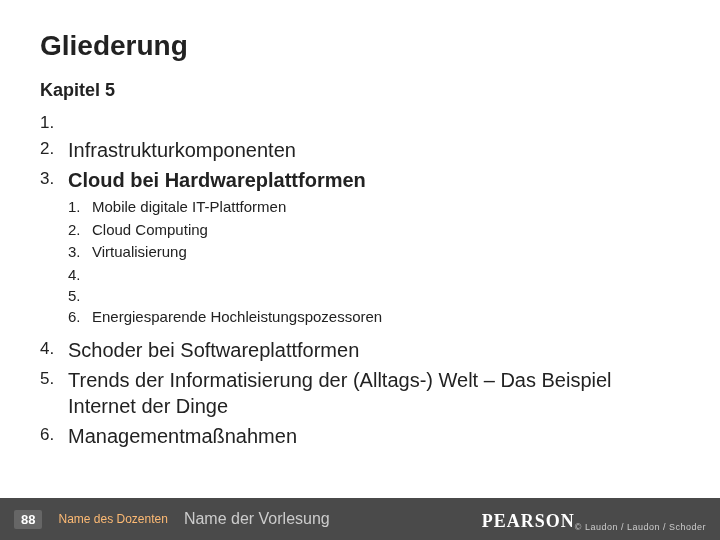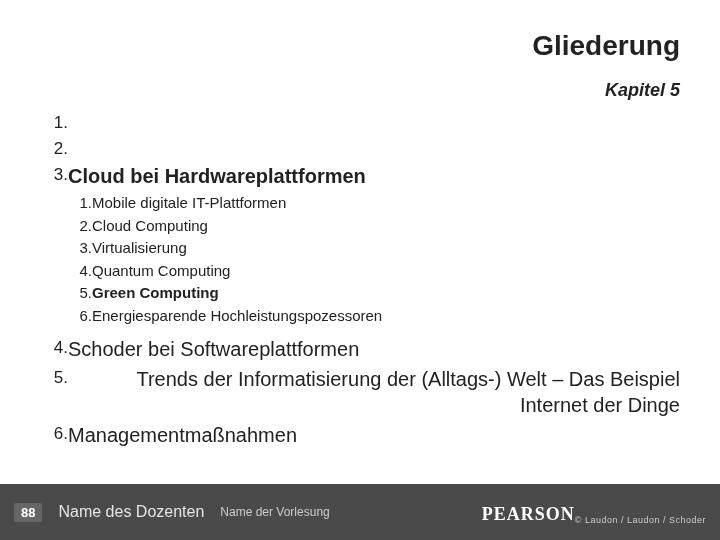--- a/index.html
+++ b/index.html
@@ -15,7 +15,6 @@
 
     .main-content {
       padding: 30px 40px 60px 40px;
-      text-align: right;
     }
 
     .page-title {

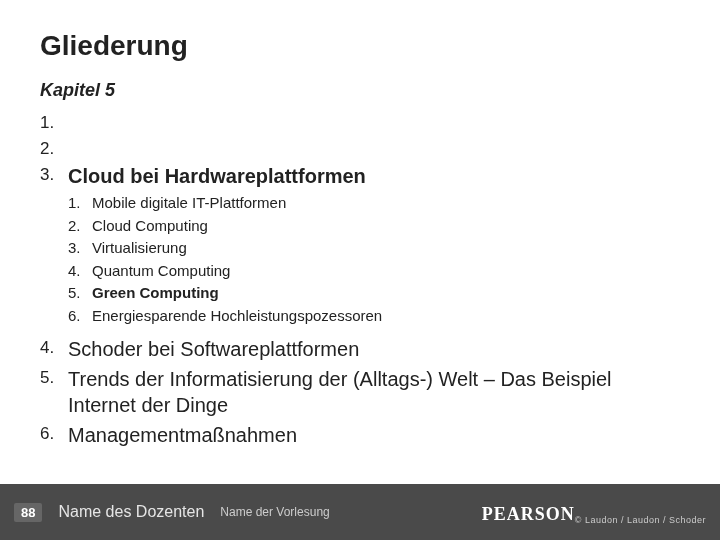--- a/index.html
+++ b/index.html
@@ -29,7 +29,6 @@
       font-weight: bold;
       color: #222222;
       margin-bottom: 10px;
-      font-style: italic;
     }
 
     .top-list {

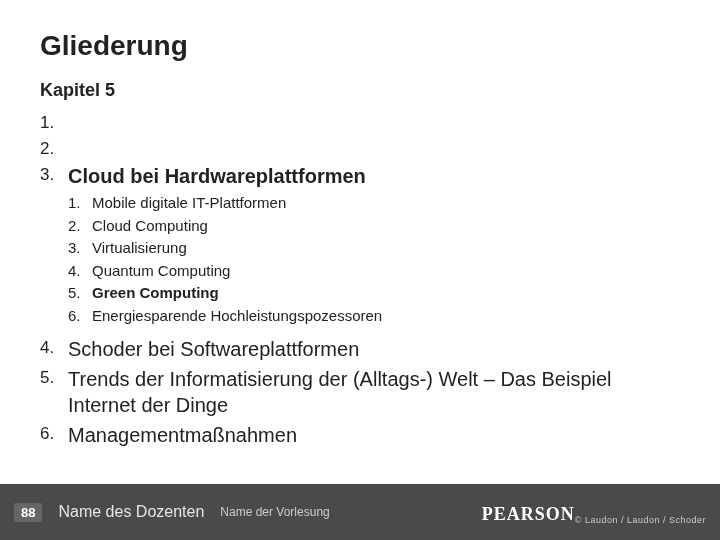--- a/index.html
+++ b/index.html
@@ -175,6 +175,7 @@
 
     <li>
       <span class="num">2.</span>
+      <span class="text-normal">Infrastrukturkomponenten</span>
     </li>
 
     <li style="flex-direction: column;">

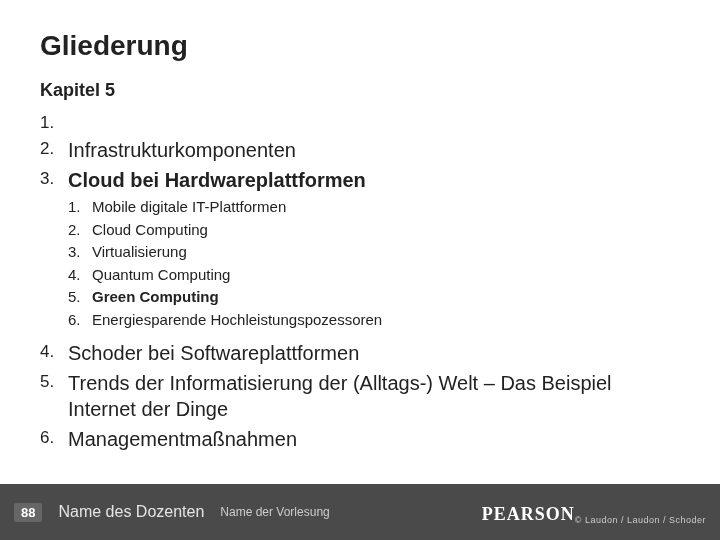--- a/index.html
+++ b/index.html
@@ -199,7 +199,6 @@
           </li>
           <li>
             <span class="num">4.</span>
-            <span class="text-normal">Quantum Computing</span>
           </li>
           <li>
             <span class="num">5.</span>

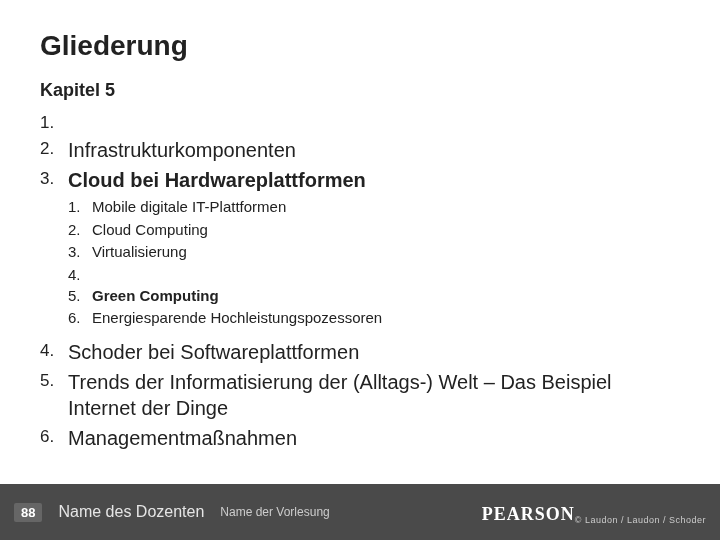--- a/index.html
+++ b/index.html
@@ -202,7 +202,6 @@
           </li>
           <li>
             <span class="num">5.</span>
-            <span class="text-bold">Green Computing</span>
           </li>
           <li>
             <span class="num">6.</span>

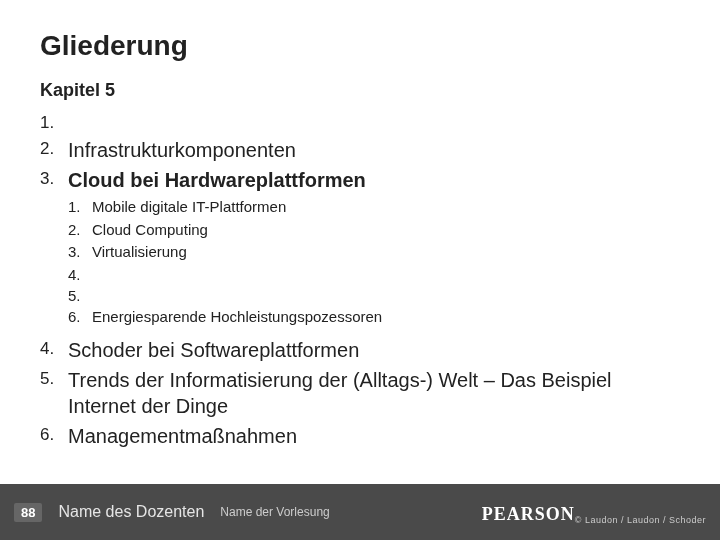--- a/index.html
+++ b/index.html
@@ -106,7 +106,7 @@
       bottom: 0;
       left: 0;
       width: 720px;
-      height: 56px;
+      height: 42px;
       background: #4a4a4a;
       display: flex;
       align-items: center;

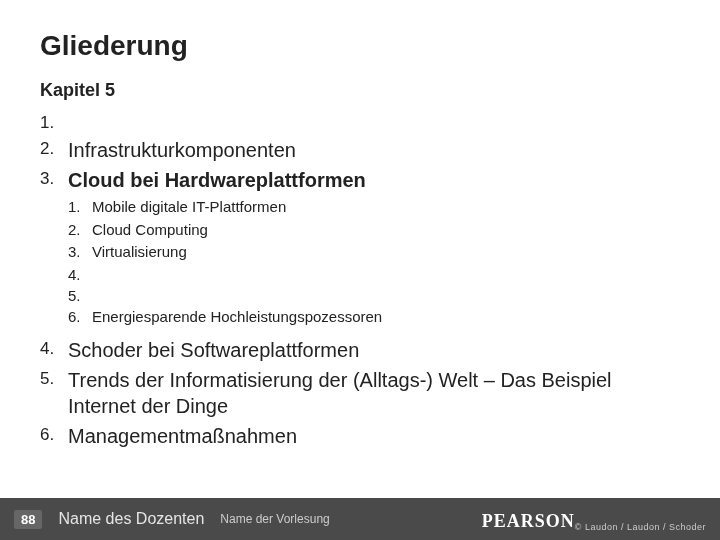--- a/index.html
+++ b/index.html
@@ -130,8 +130,8 @@
     }
 
     .footer-name-dozent {
-      color: #e5e5e5;
-      font-size: 16px;
+      color: #fdba74;
+      font-size: 12px;
     }
 
     .footer-name-vorlesung {

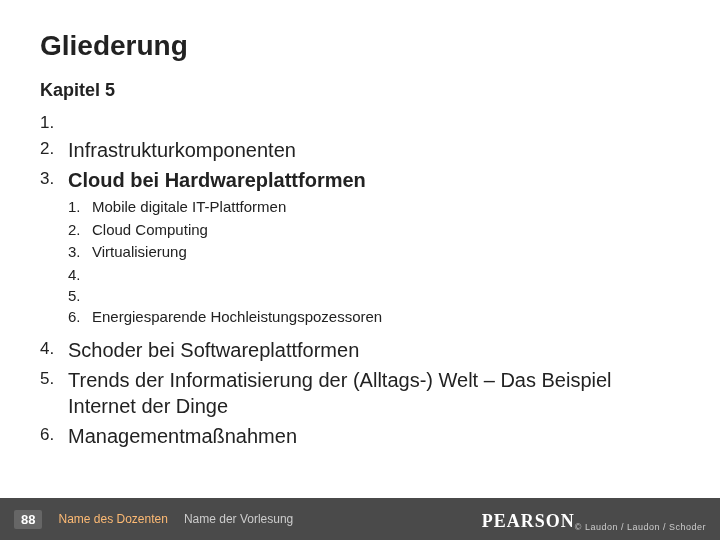--- a/index.html
+++ b/index.html
@@ -136,7 +136,7 @@
 
     .footer-name-vorlesung {
       color: #cccccc;
-      font-size: 12px;
+      font-size: 16px;
     }
 
     .footer-logo {

